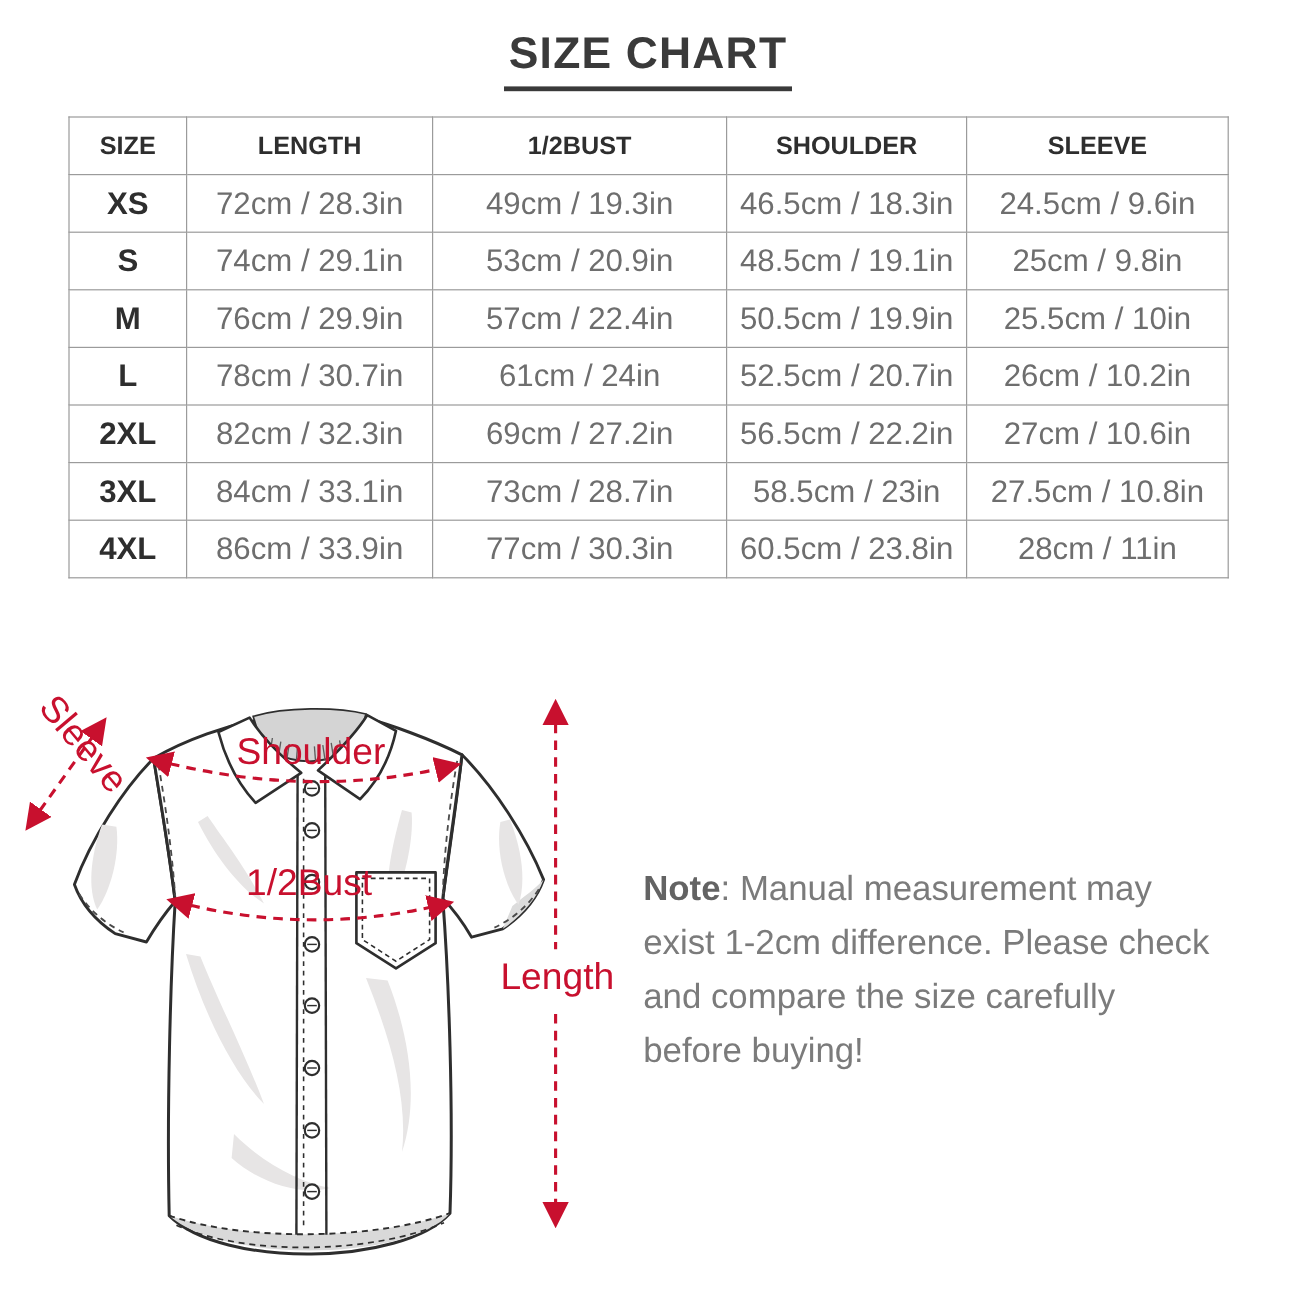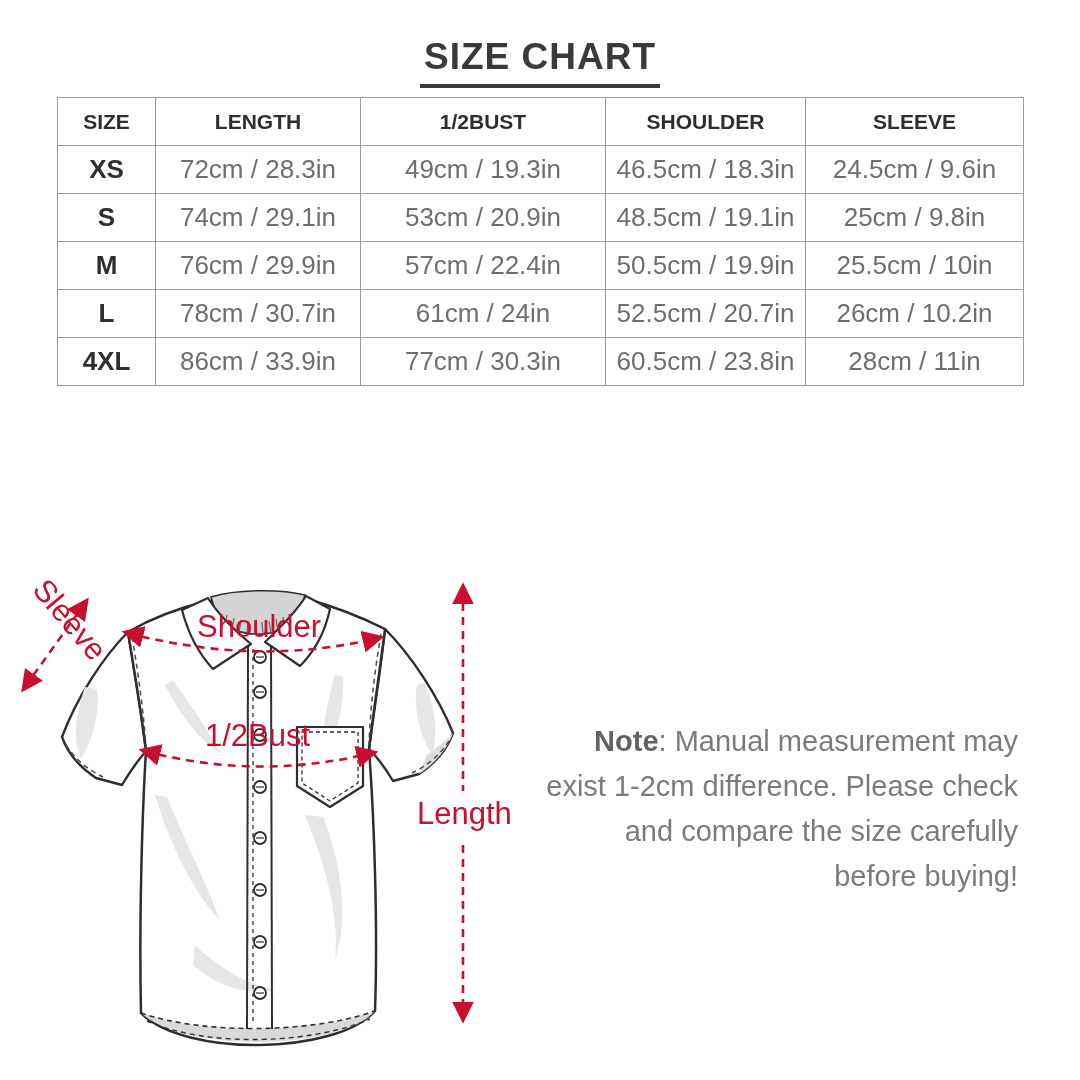--- a/index.html
+++ b/index.html
@@ -17,7 +17,6 @@
     letter-spacing:1px;
     border-bottom:4px solid #3a3a3a;
     padding:0 4px 6px 4px;
-    margin-top:12px;
   }
   table.size-table {
     position:absolute; left:57px; top:97px; width:966px;

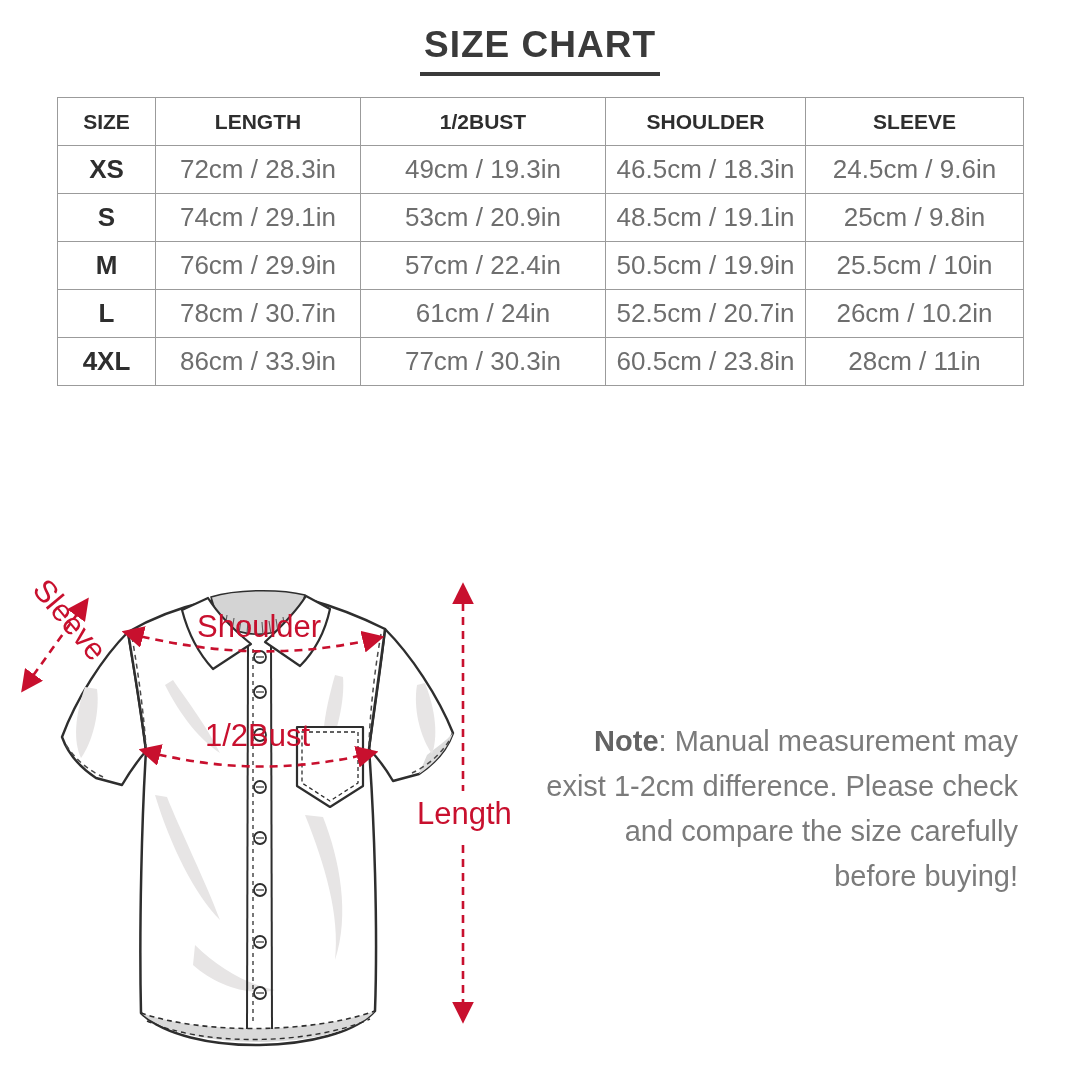--- a/index.html
+++ b/index.html
@@ -104,6 +104,13 @@
       <td>61cm / 24in</td>
       <td>52.5cm / 20.7in</td>
       <td>26cm / 10.2in</td>
+    </tr>
+    <tr>
+      <td class="size-cell">2XL</td>
+      <td>82cm / 32.3in</td>
+      <td>69cm / 27.2in</td>
+      <td>56.5cm / 22.2in</td>
+      <td>27cm / 10.6in</td>
     </tr>
     <tr>
       <td class="size-cell">4XL</td>

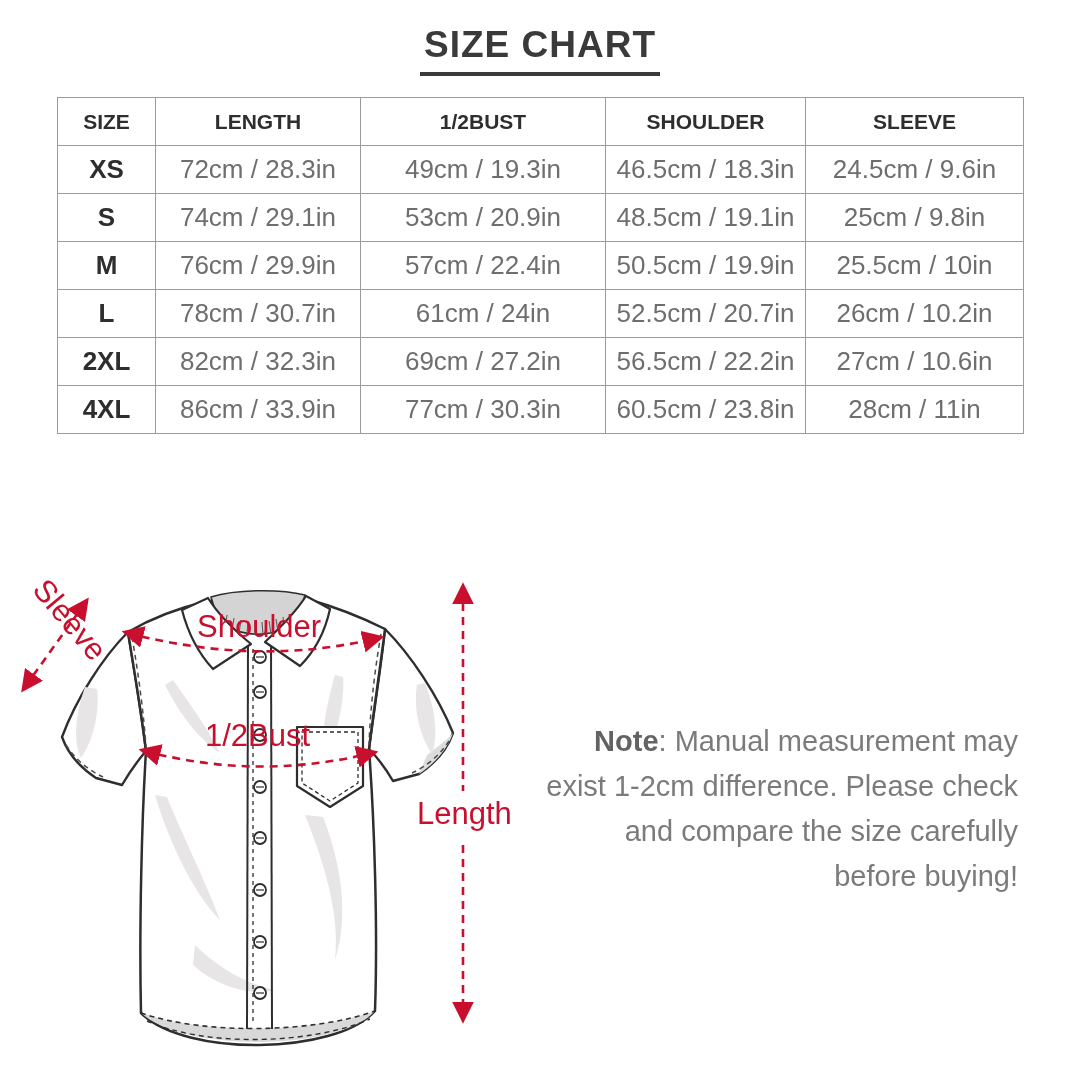--- a/index.html
+++ b/index.html
@@ -111,6 +111,13 @@
       <td>69cm / 27.2in</td>
       <td>56.5cm / 22.2in</td>
       <td>27cm / 10.6in</td>
+    </tr>
+    <tr>
+      <td class="size-cell">3XL</td>
+      <td>84cm / 33.1in</td>
+      <td>73cm / 28.7in</td>
+      <td>58.5cm / 23in</td>
+      <td>27.5cm / 10.8in</td>
     </tr>
     <tr>
       <td class="size-cell">4XL</td>

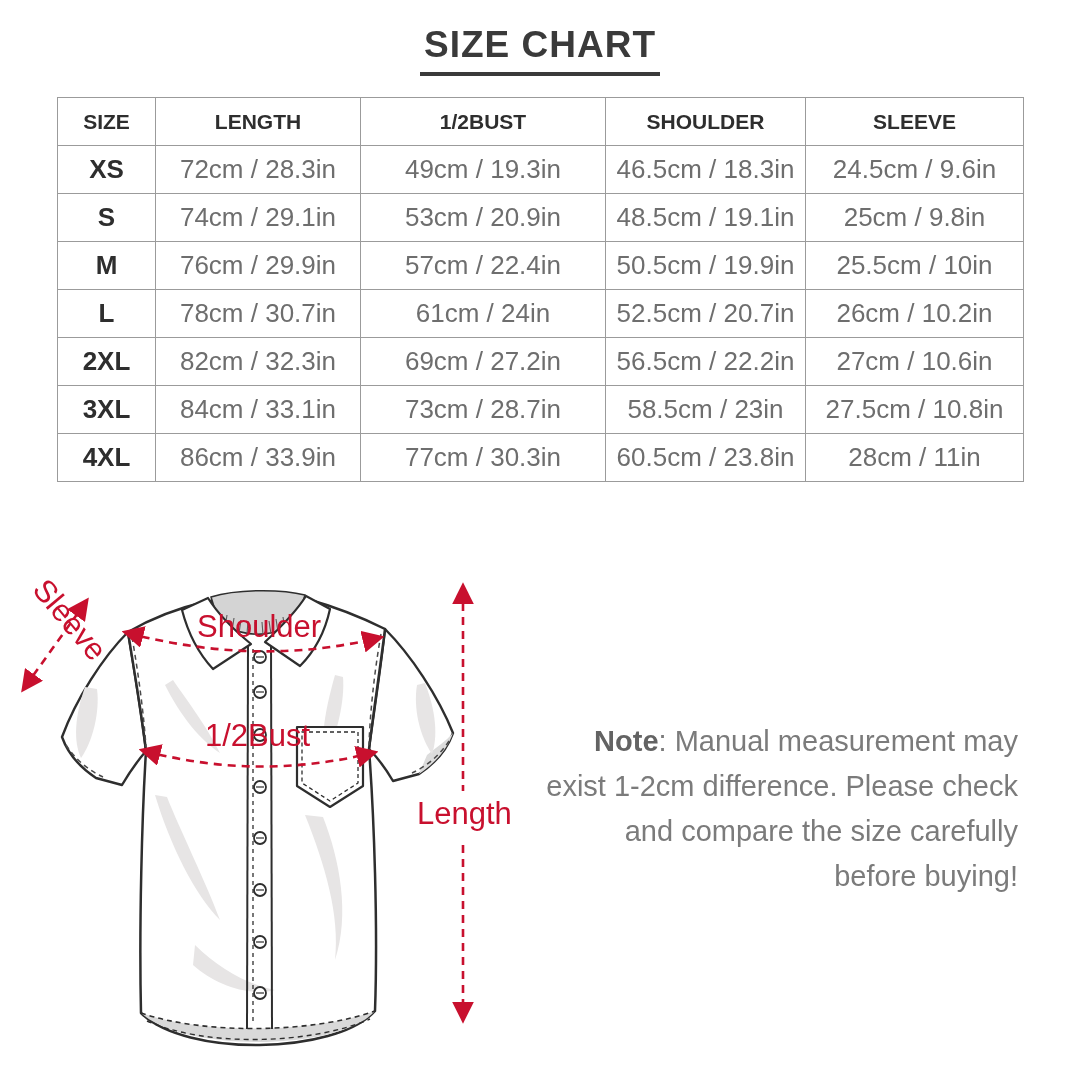--- a/index.html
+++ b/index.html
@@ -48,7 +48,7 @@
 
   .note-block {
     position:absolute; left:536px; top:719px; width:482px;
-    font-size:29px; line-height:45px; color:#7b7b7b;text-align:right;
+    font-size:29px; line-height:45px; color:#7b7b7b;
   }
   .note-block b { color:#636363; font-weight:bold; }
 </style>

